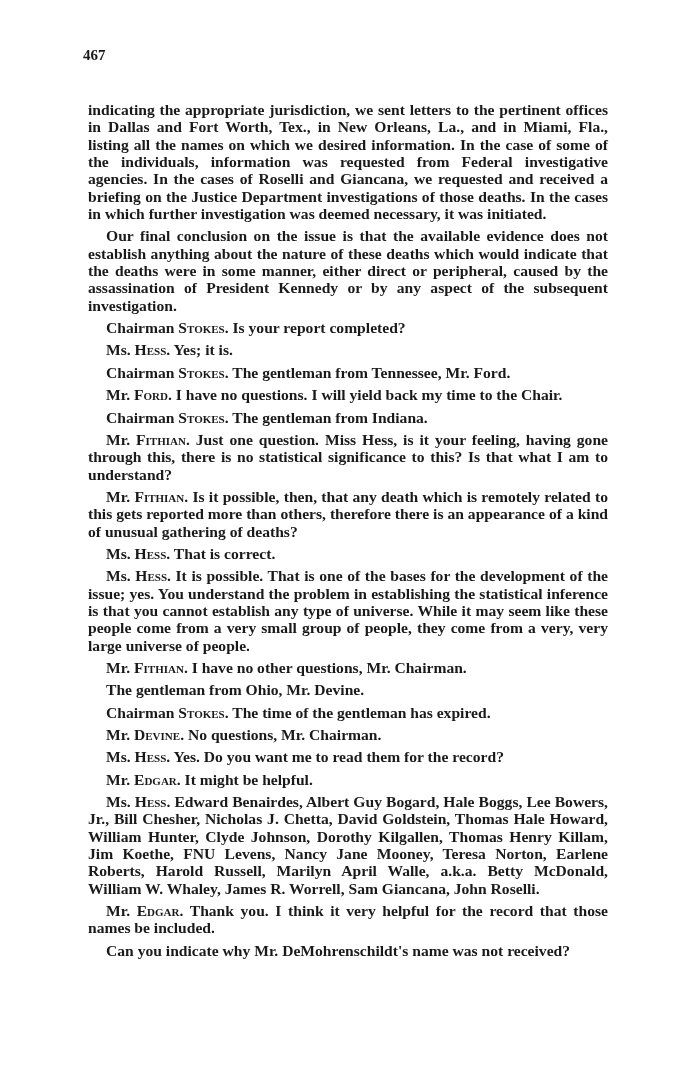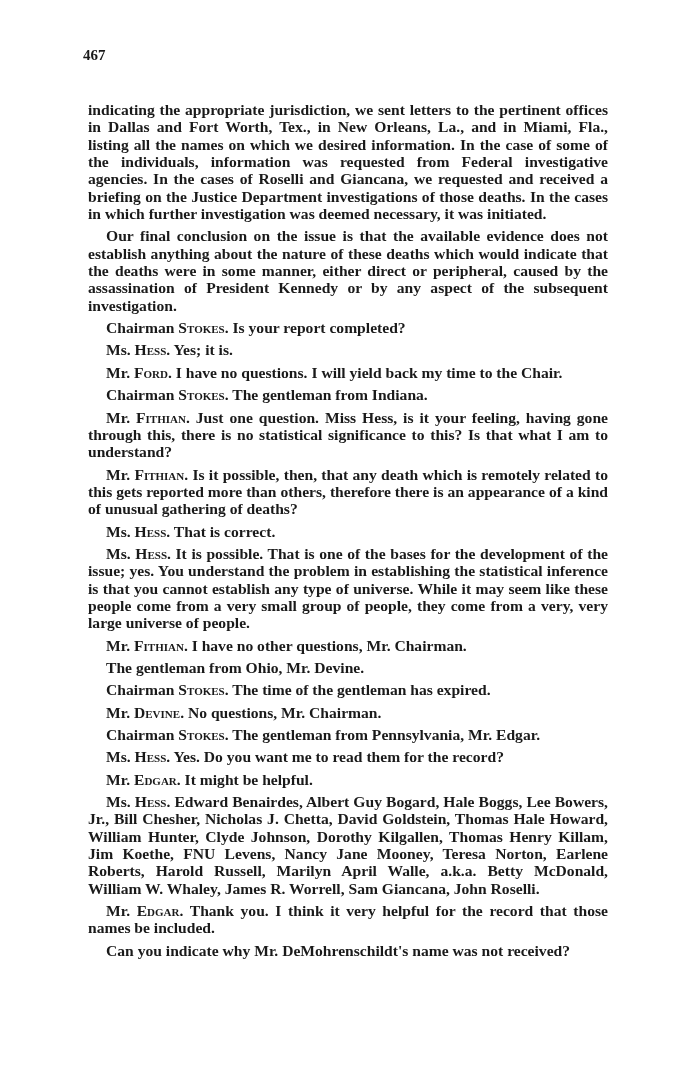--- a/index.html
+++ b/index.html
@@ -31,6 +31,7 @@
       <p class="para indent"><span>Our final conclusion on the issue is that the available evidence does not establish anything about the nature of these deaths which would indicate that the deaths were in some manner, either direct or peripheral, caused by the assassination of President Kennedy or by any aspect of the subsequent investigation.</span></p>
       <p class="para indent"><span>Chairman </span><span class="sc">Stokes</span><span>. Is your report completed?</span></p>
       <p class="para indent"><span>Ms. </span><span class="sc">Hess</span><span>. Yes; it is.</span></p>
+      <p class="para indent"><span>Chairman </span><span class="sc">Stokes</span><span>. The gentleman from Tennessee, Mr. Ford.</span></p>
       <p class="para indent"><span>Mr. </span><span class="sc">Ford</span><span>. I have no questions. I will yield back my time to the Chair.</span></p>
       <p class="para indent"><span>Chairman </span><span class="sc">Stokes</span><span>. The gentleman from Indiana.</span></p>
       <p class="para indent"><span>Mr. </span><span class="sc">Fithian</span><span>. Just one question. Miss Hess, is it your feeling, having gone through this, there is no statistical significance to this? Is that what I am to understand?</span></p>

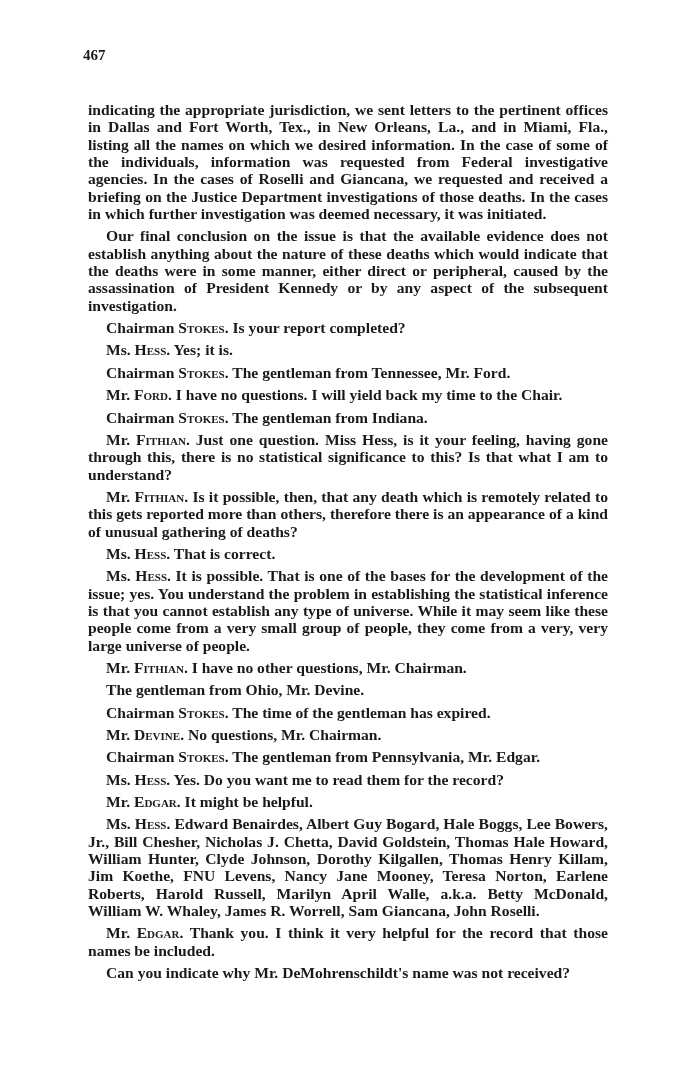--- a/index.html
+++ b/index.html
@@ -42,7 +42,6 @@
       <p class="para indent"><span>The gentleman from Ohio, Mr. Devine.</span></p>
       <p class="para indent"><span>Chairman </span><span class="sc">Stokes</span><span>. The time of the gentleman has expired.</span></p>
       <p class="para indent"><span>Mr. </span><span class="sc">Devine</span><span>. No questions, Mr. Chairman.</span></p>
-      <p class="para indent"><span>Chairman </span><span class="sc">Stokes</span><span>. The gentleman from Pennsylvania, Mr. Edgar.</span></p>
       <p class="para indent"><span>Ms. </span><span class="sc">Hess</span><span>. Yes. Do you want me to read them for the record?</span></p>
       <p class="para indent"><span>Mr. </span><span class="sc">Edgar</span><span>. It might be helpful.</span></p>
       <p class="para indent"><span>Ms. </span><span class="sc">Hess</span><span>. Edward Benairdes, Albert Guy Bogard, Hale Boggs, Lee Bowers, Jr., Bill Chesher, Nicholas J. Chetta, David Goldstein, Thomas Hale Howard, William Hunter, Clyde Johnson, Dorothy Kilgallen, Thomas Henry Killam, Jim Koethe, FNU Levens, Nancy Jane Mooney, Teresa Norton, Earlene Roberts, Harold Russell, Marilyn April Walle, a.k.a. Betty McDonald, William W. Whaley, James R. Worrell, Sam Giancana, John Roselli.</span></p>

